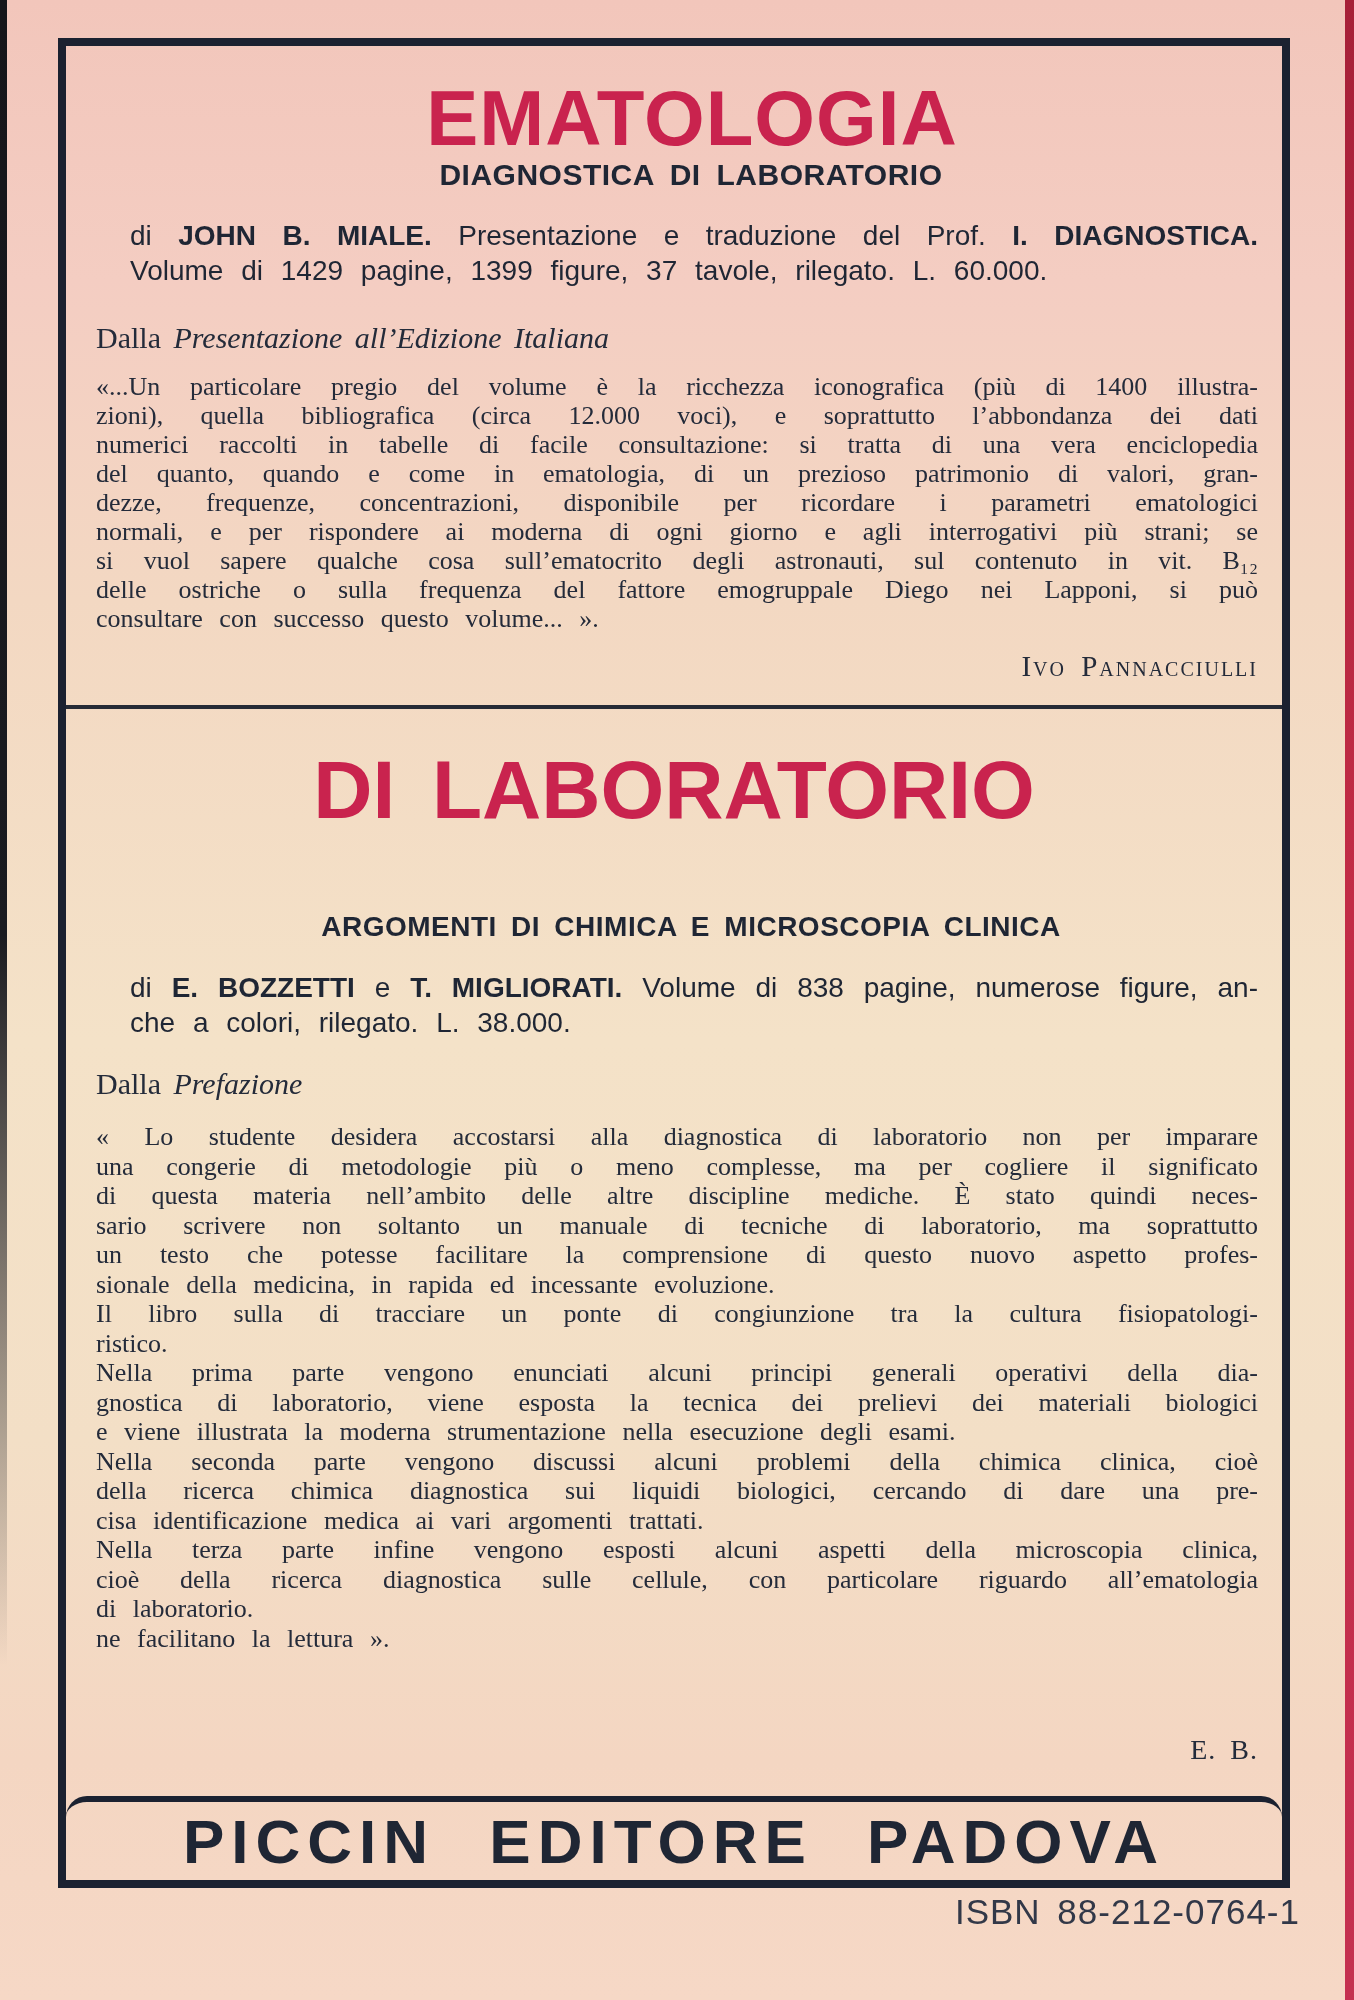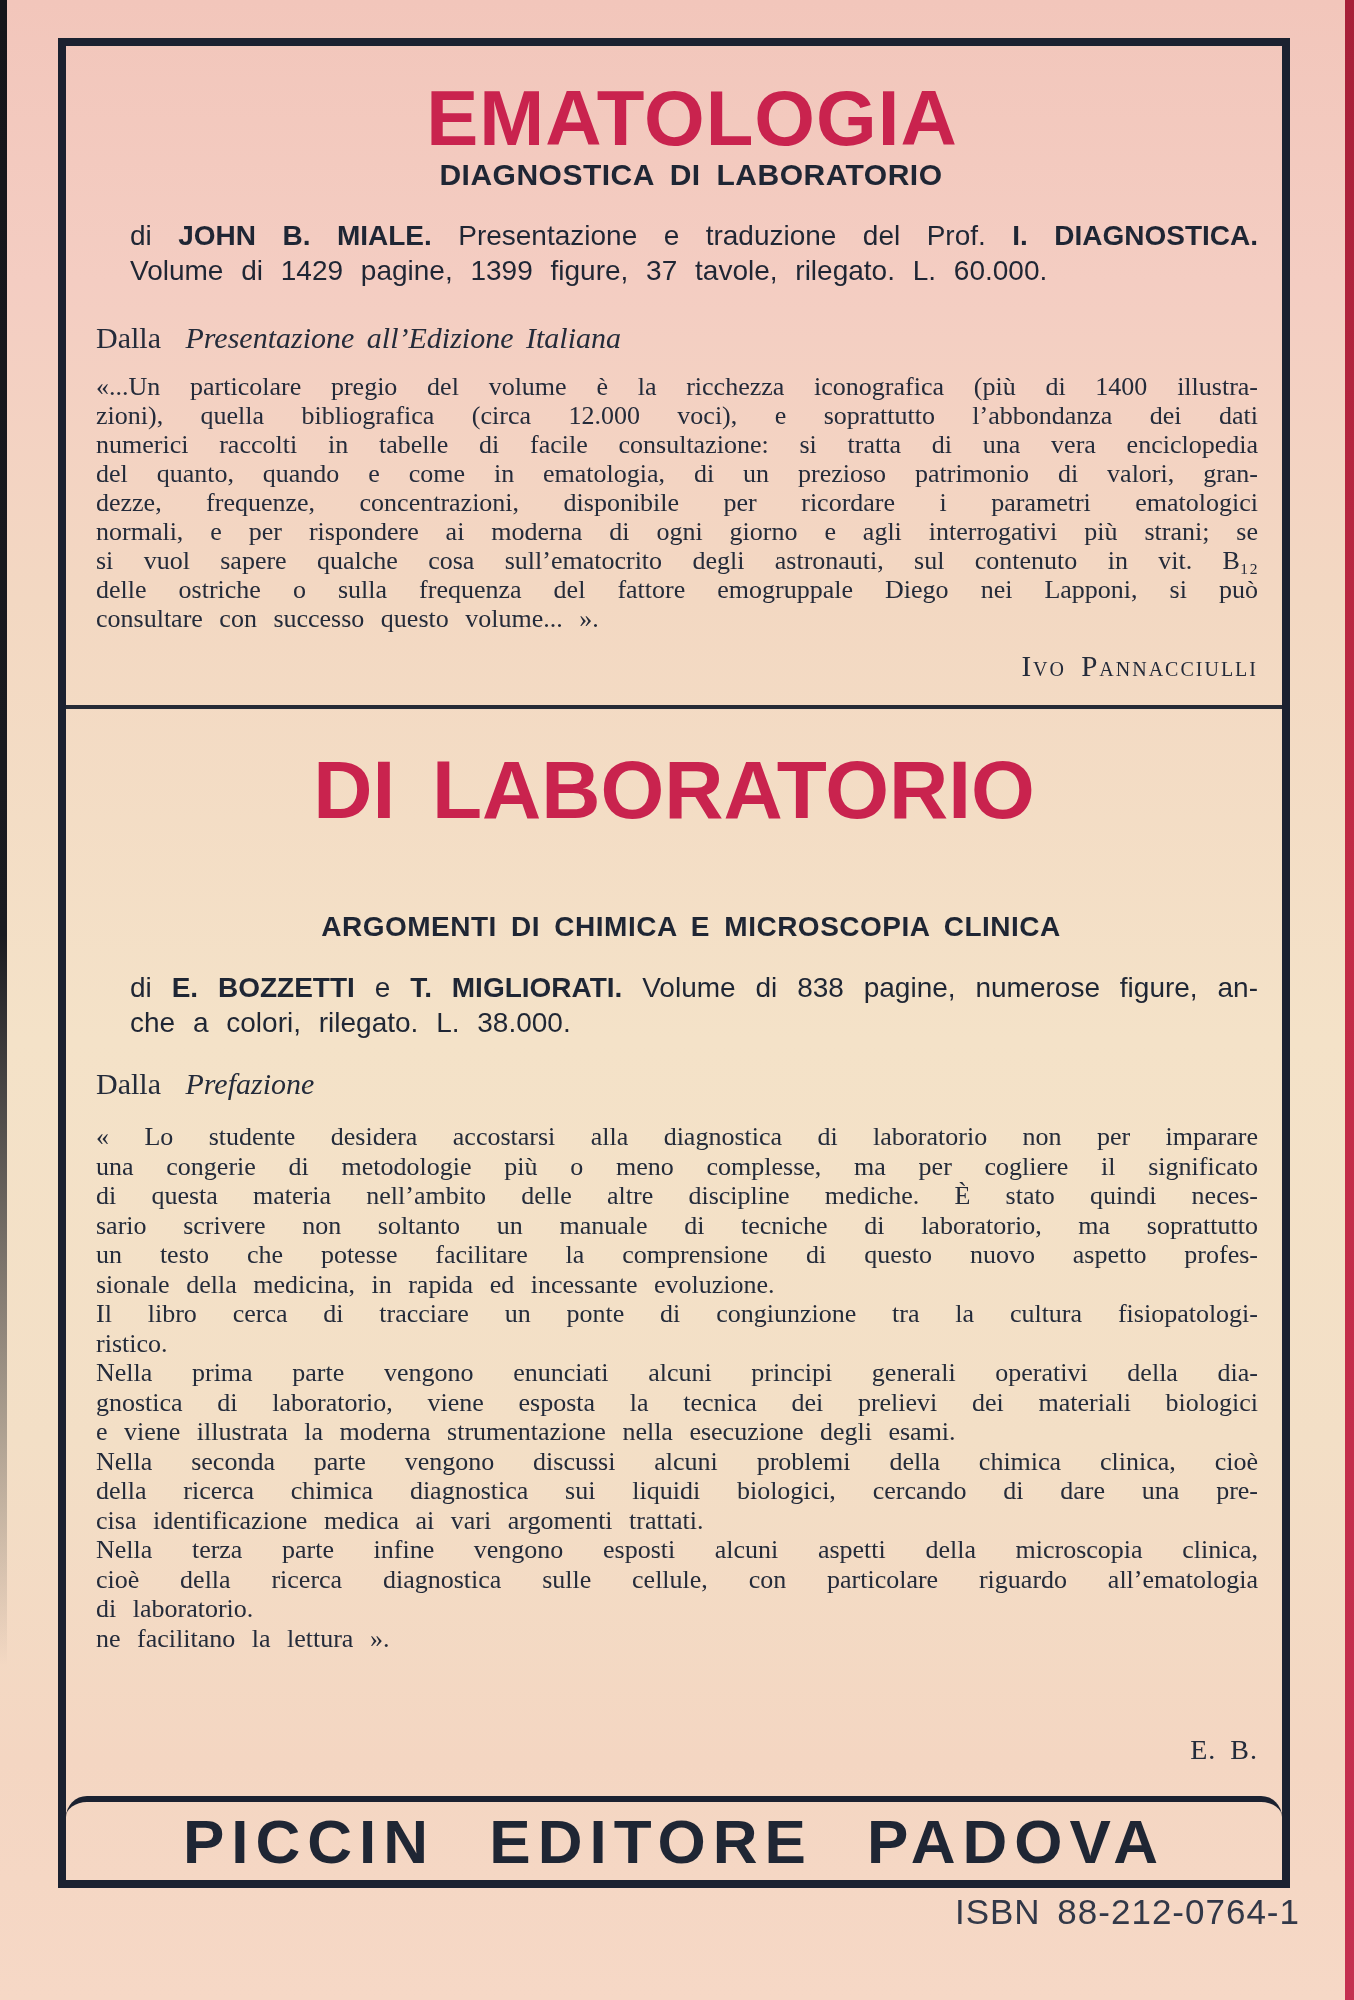--- a/index.html
+++ b/index.html
@@ -83,7 +83,7 @@
     font-size:35px;color:#323848;letter-spacing:1px;word-spacing:6px;
   }
   .seg-b{font-weight:700;}
-  .seg-i{font-style:italic;margin-left:12px;}
+  .seg-i{font-style:italic;}
 </style>
 </head>
 <body>

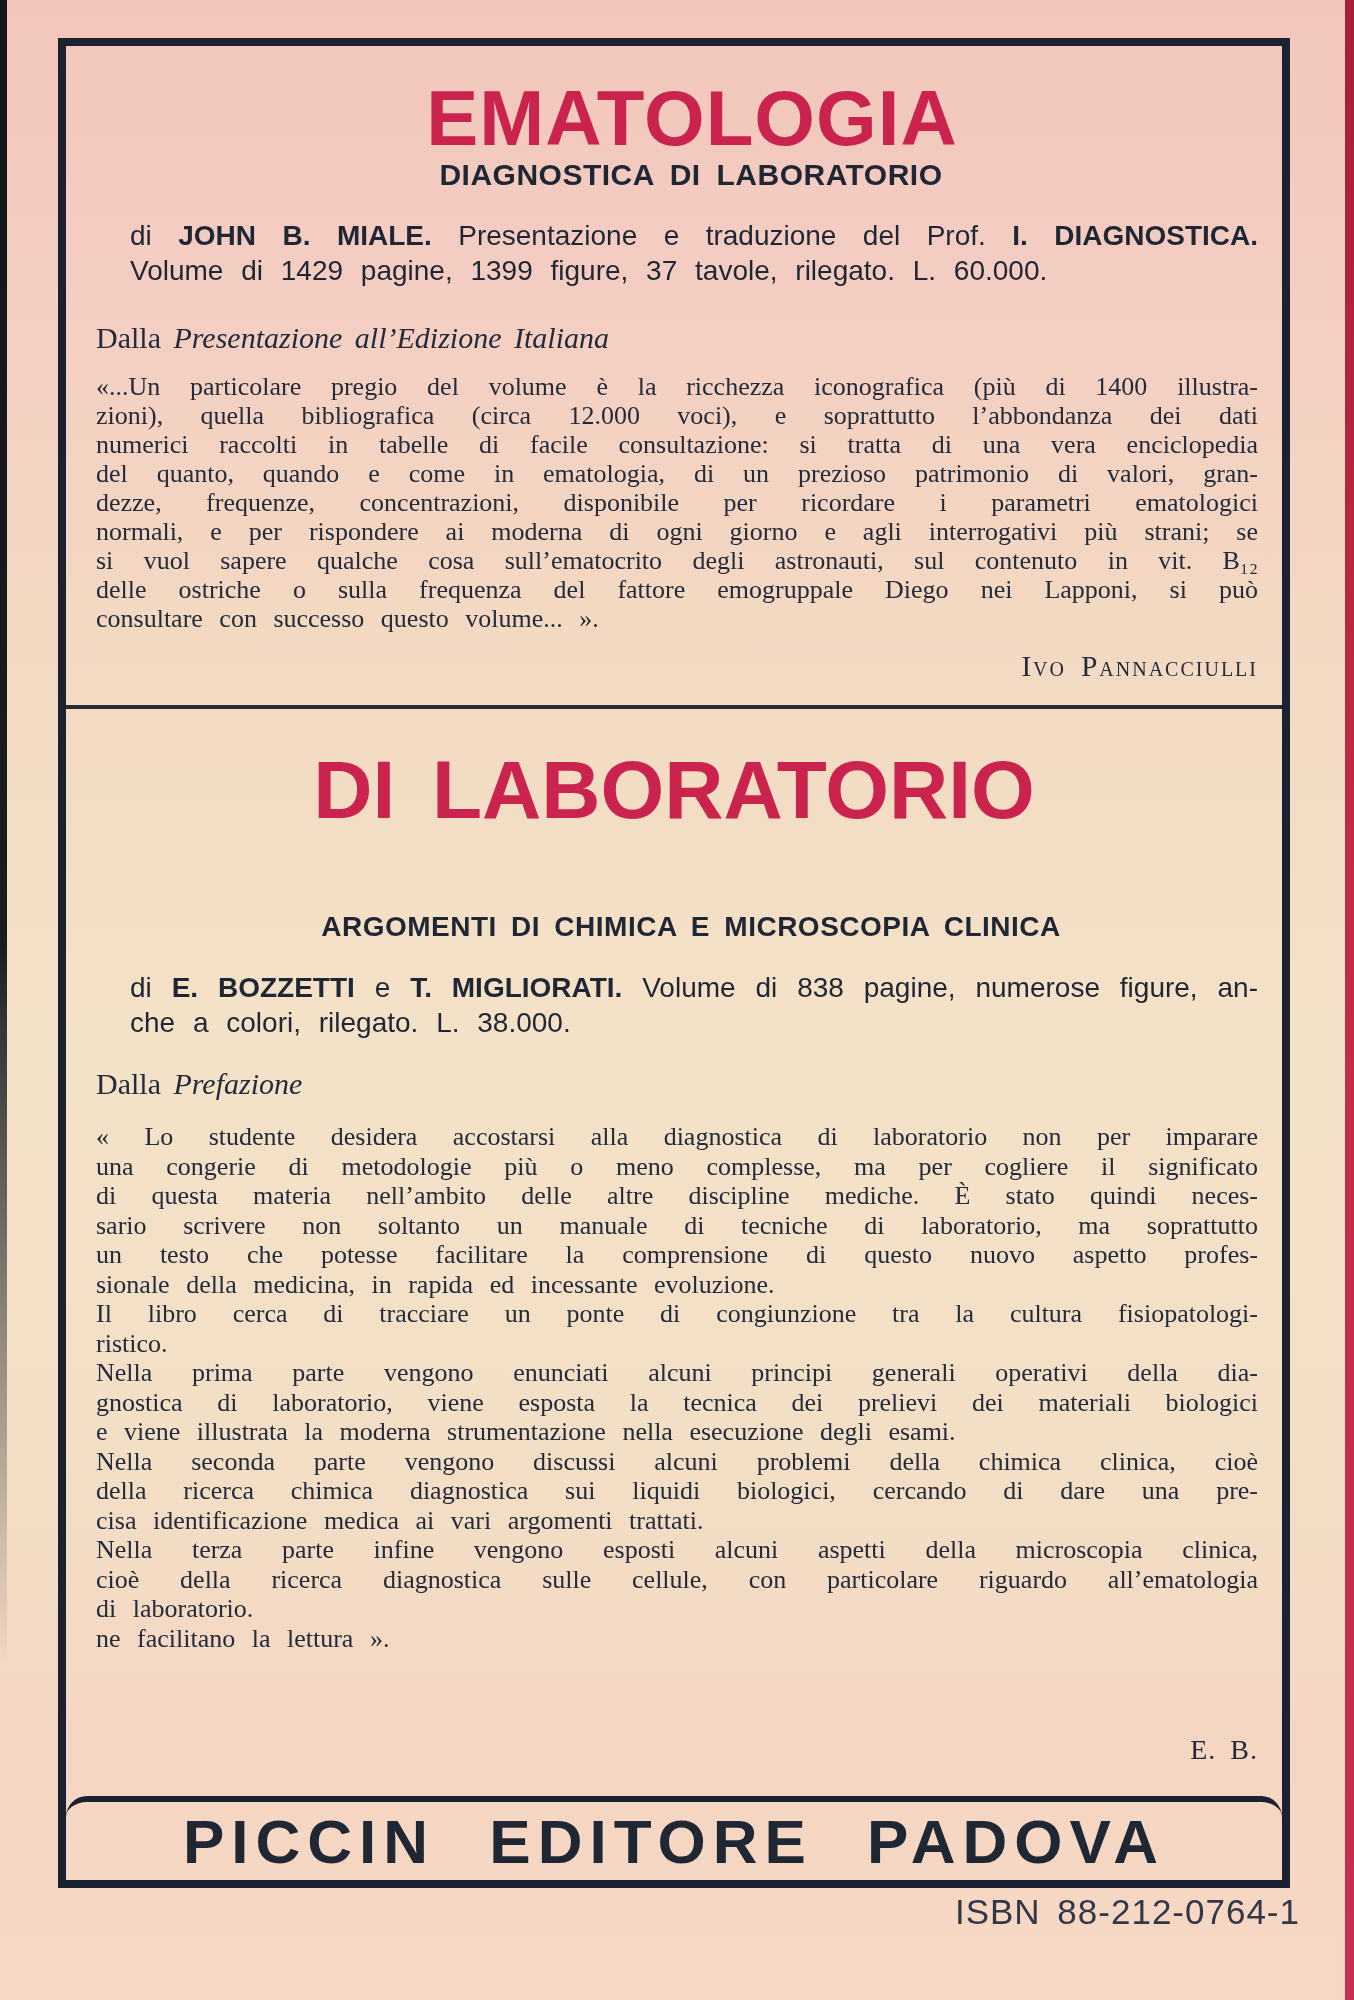--- a/index.html
+++ b/index.html
@@ -139,7 +139,7 @@
         <div class="qline jl">sario scrivere non soltanto un manuale di tecniche di laboratorio, ma soprattutto</div>
         <div class="qline jl">un testo che potesse facilitare la comprensione di questo nuovo aspetto profes-</div>
         <div class="qline">sionale della medicina, in rapida ed incessante evoluzione.</div>
-        <div class="qline jl">Il libro cerca di tracciare un ponte di congiunzione tra la cultura fisiopatologi-</div>
+        <div class="qline jl">Il libro sulla di tracciare un ponte di congiunzione tra la cultura fisiopatologi-</div>
         <div class="qline">ristico.</div>
         <div class="qline jl">Nella prima parte vengono enunciati alcuni principi generali operativi della dia-</div>
         <div class="qline jl">gnostica di laboratorio, viene esposta la tecnica dei prelievi dei materiali biologici</div>

